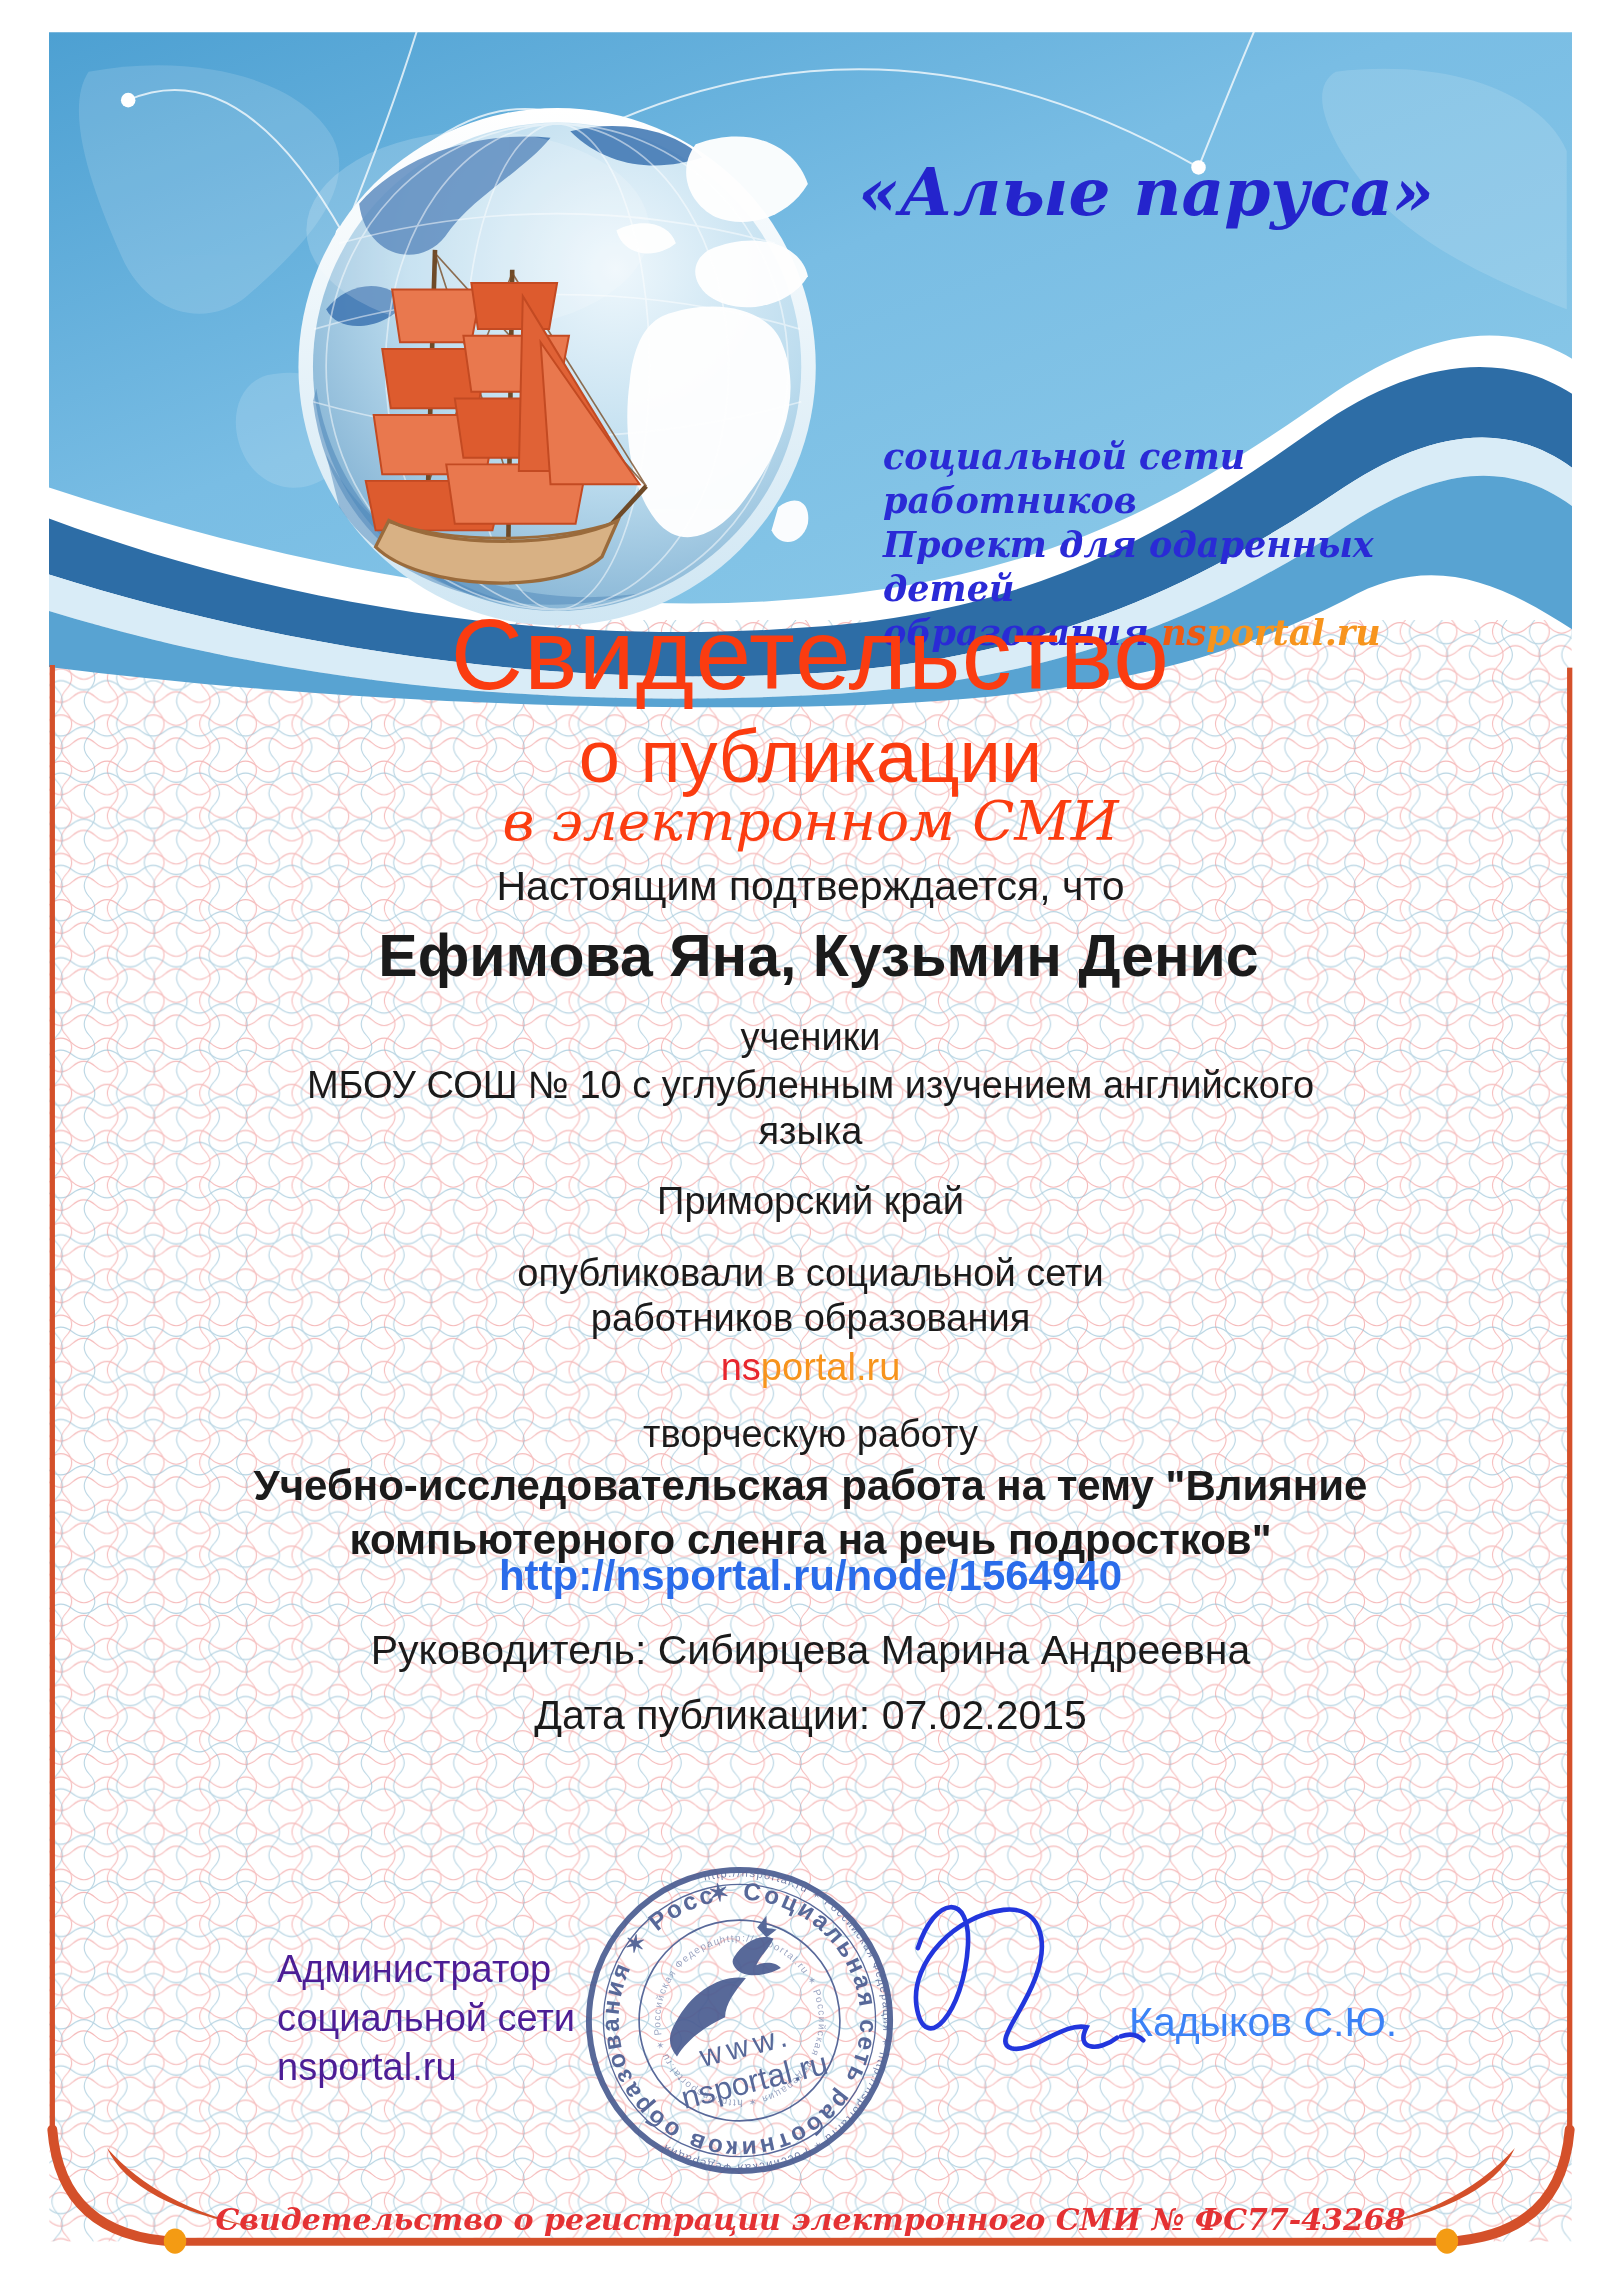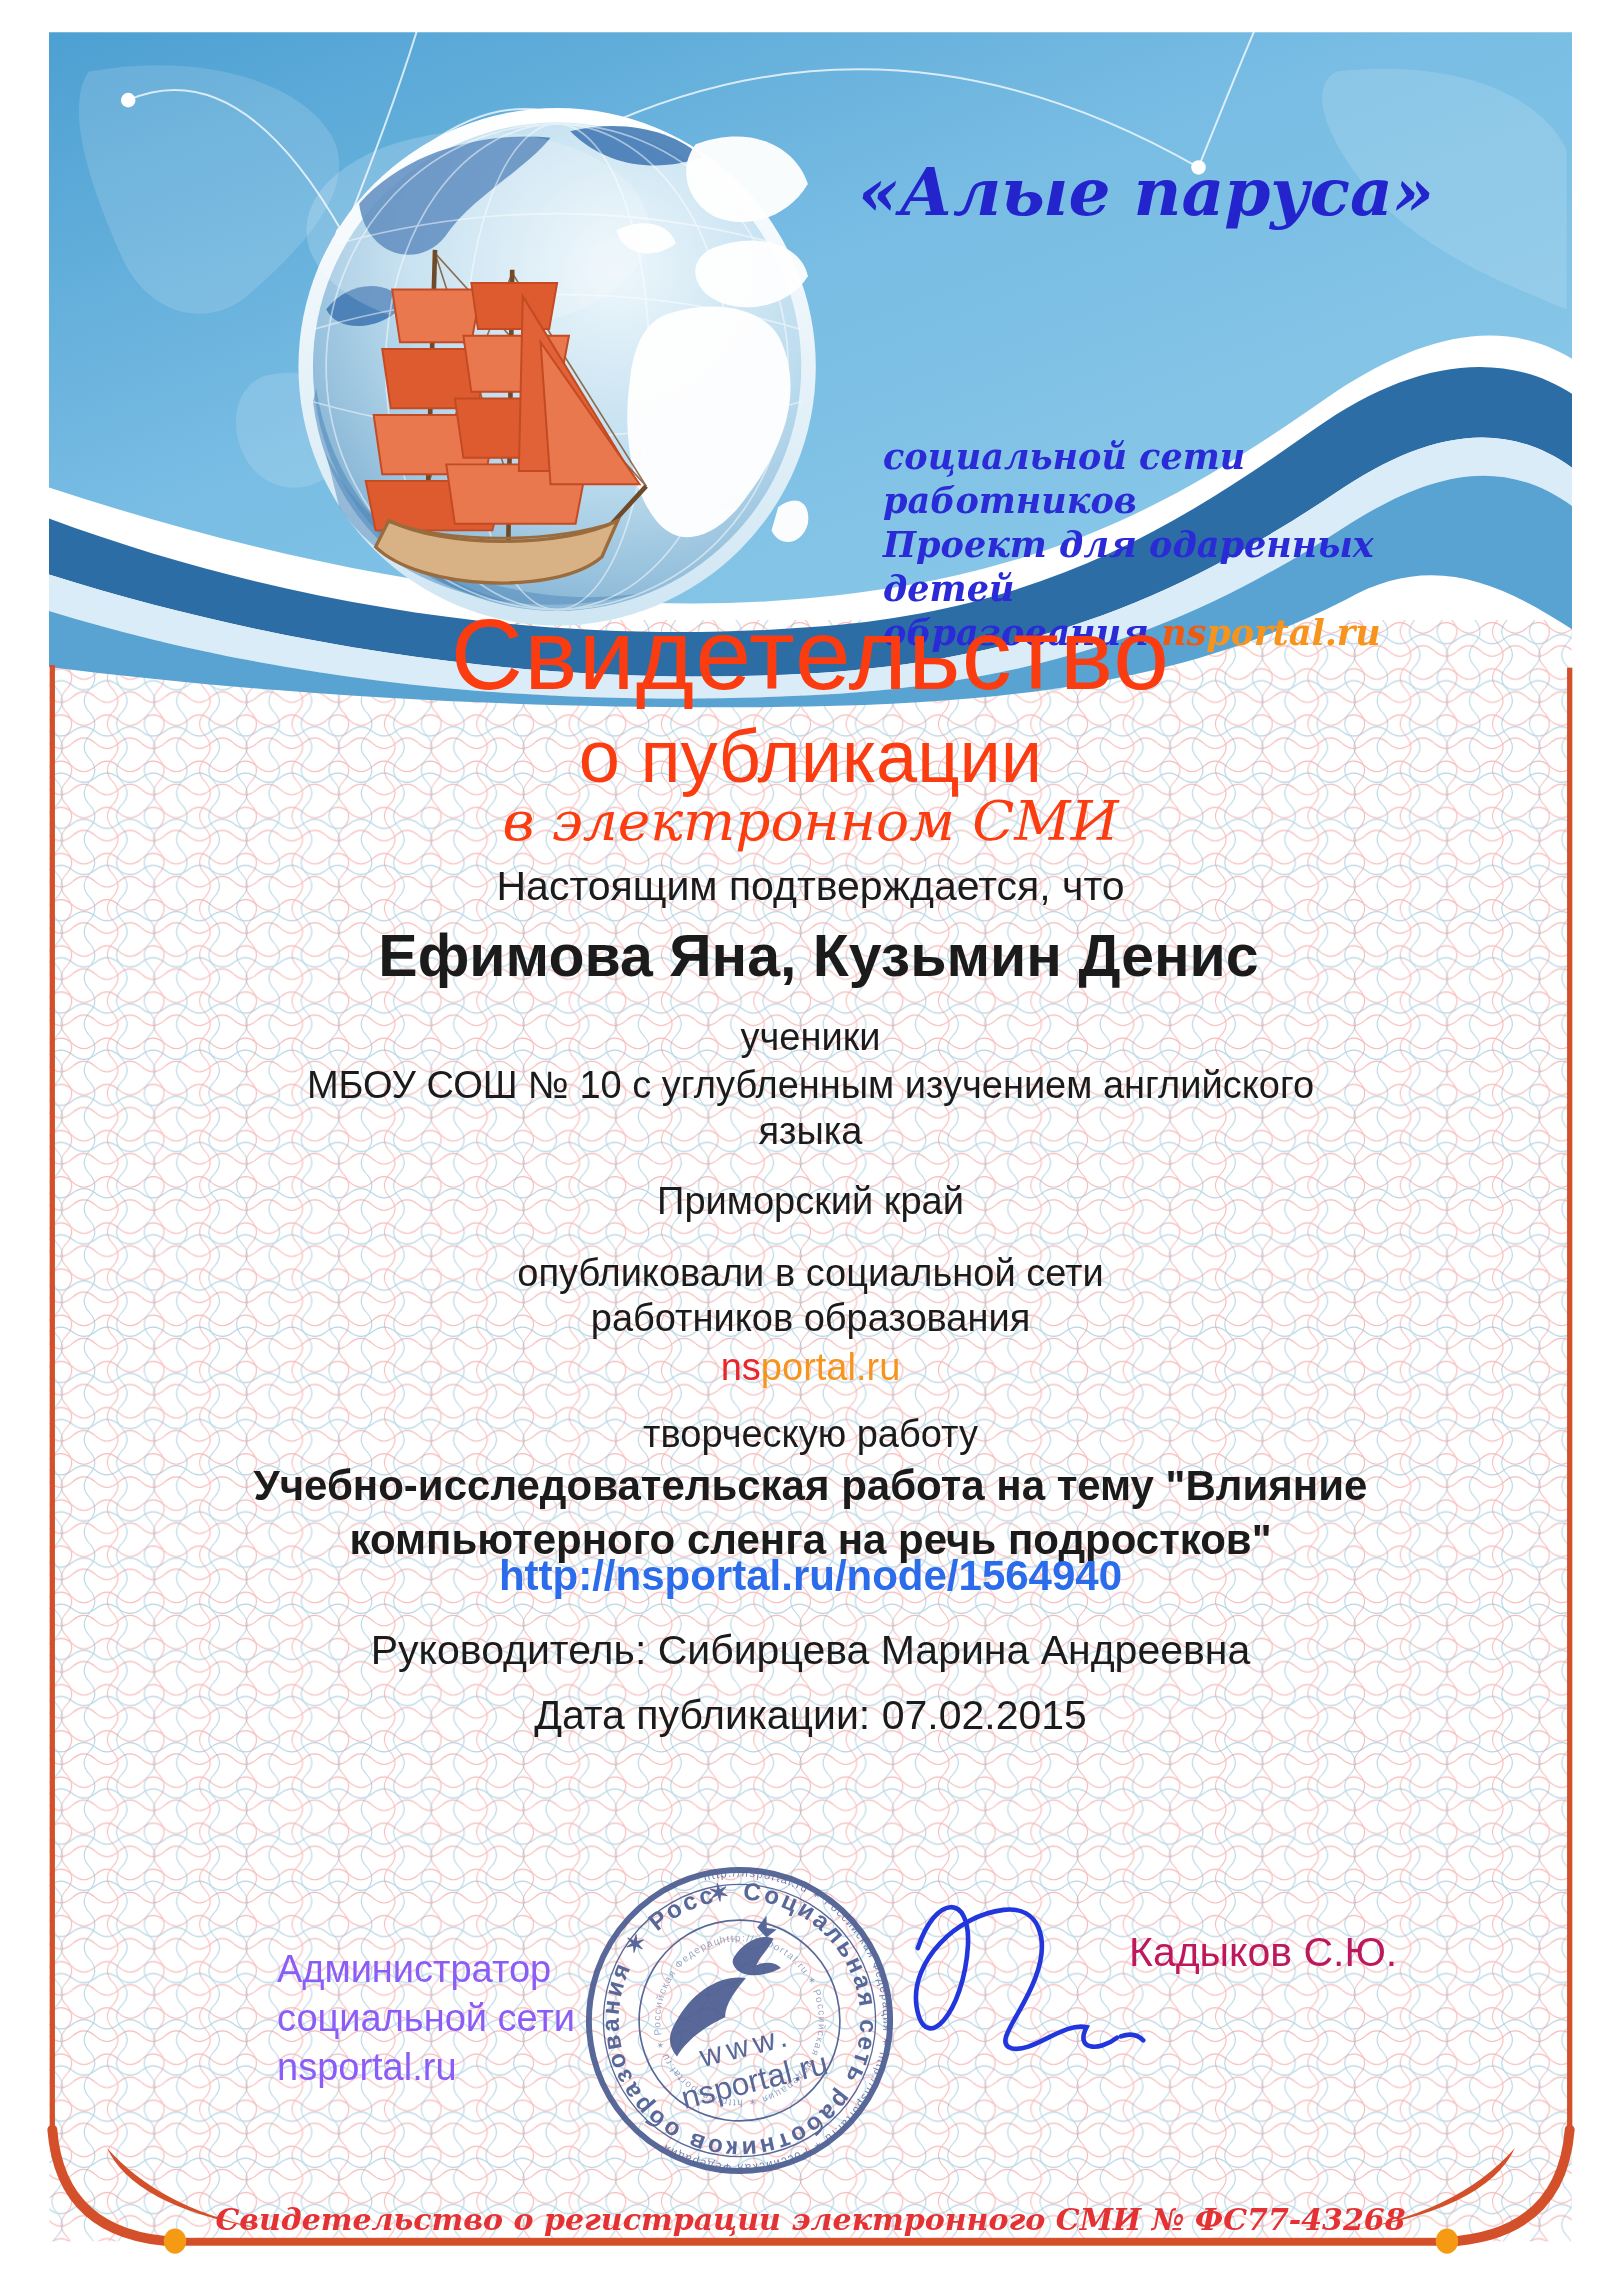--- a/index.html
+++ b/index.html
@@ -52,7 +52,7 @@
     font-size:35px;line-height:44px;color:#2a2ad6;
   }
   .admin{
-    position:absolute;left:277px;top:1945px;font-size:38px;line-height:49px;color:#8b5cf6;
+    position:absolute;left:277px;top:1945px;font-size:38px;line-height:49px;color:#4c1d95;
   }
   .signer{
     position:absolute;left:1129px;top:1929px;font-size:41px;color:#be185d;white-space:nowrap;

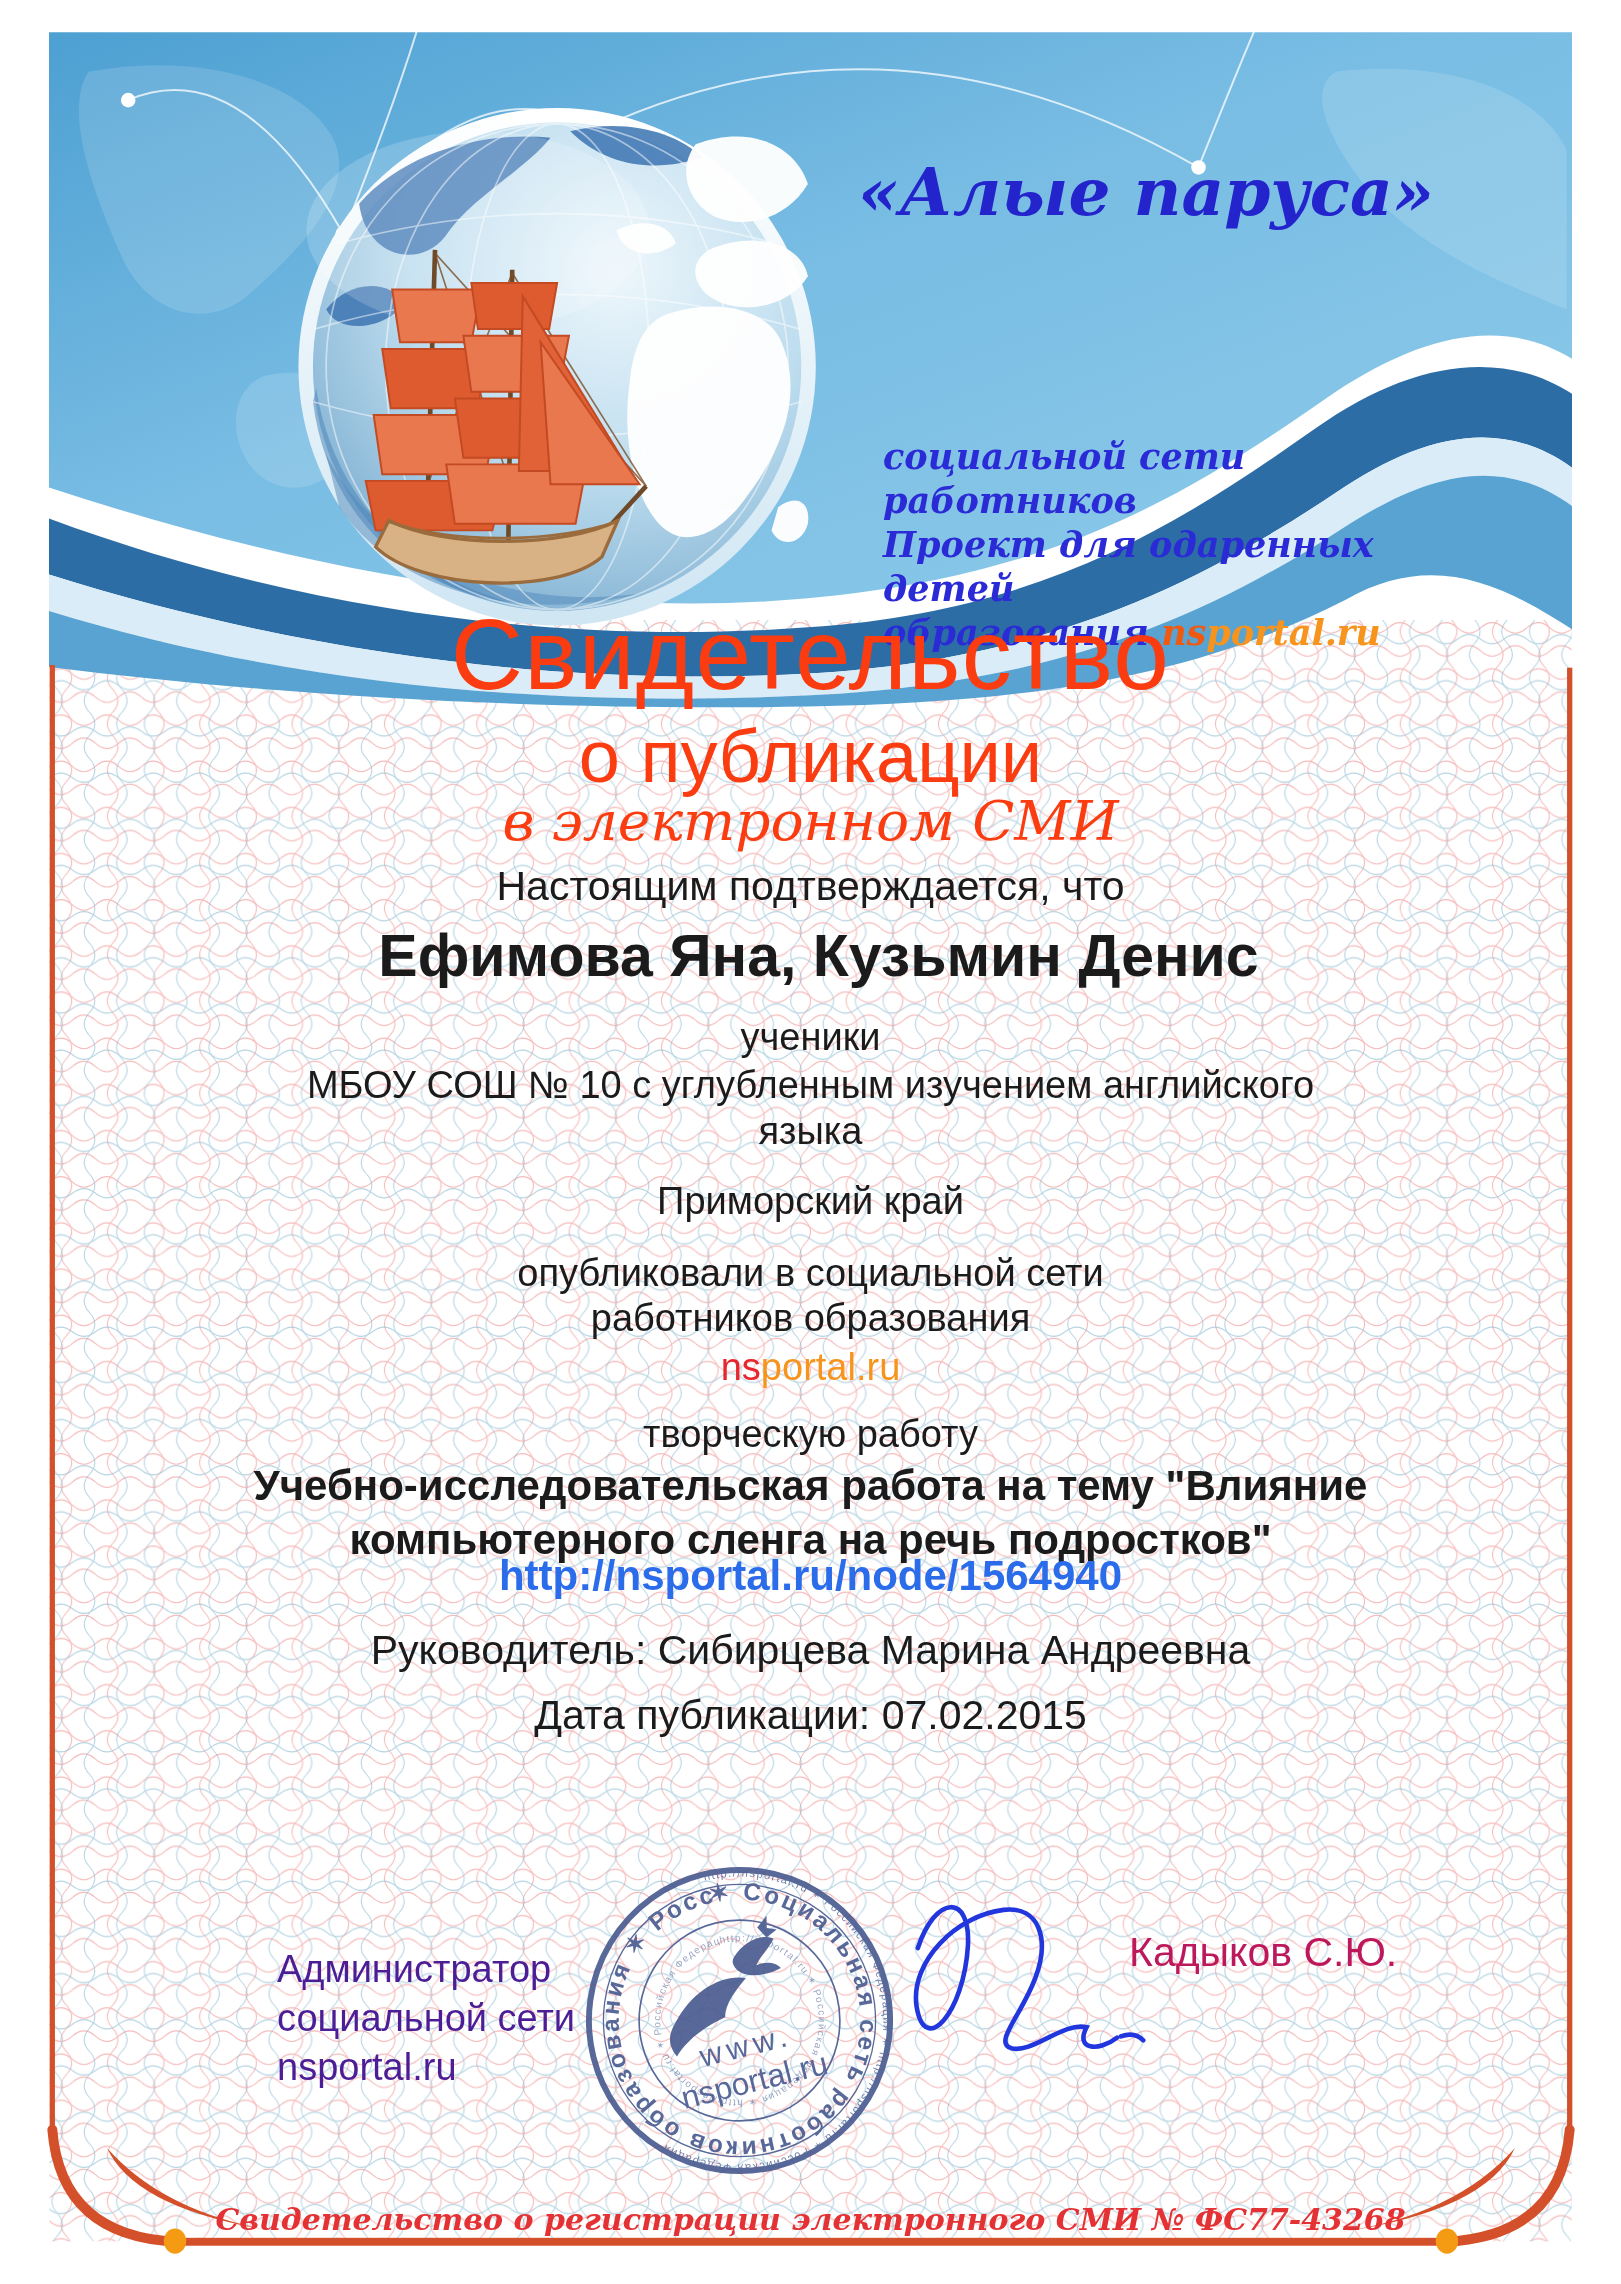--- a/index.html
+++ b/index.html
@@ -55,7 +55,7 @@
     position:absolute;left:277px;top:1945px;font-size:38px;line-height:49px;color:#4c1d95;
   }
   .signer{
-    position:absolute;left:1129px;top:1929px;font-size:41px;color:#be185d;white-space:nowrap;
+    position:absolute;left:1129px;top:1999px;font-size:41px;color:#3b82f6;white-space:nowrap;
   }
   .footer-reg{
     position:absolute;left:49px;top:2202px;width:1523px;text-align:center;

